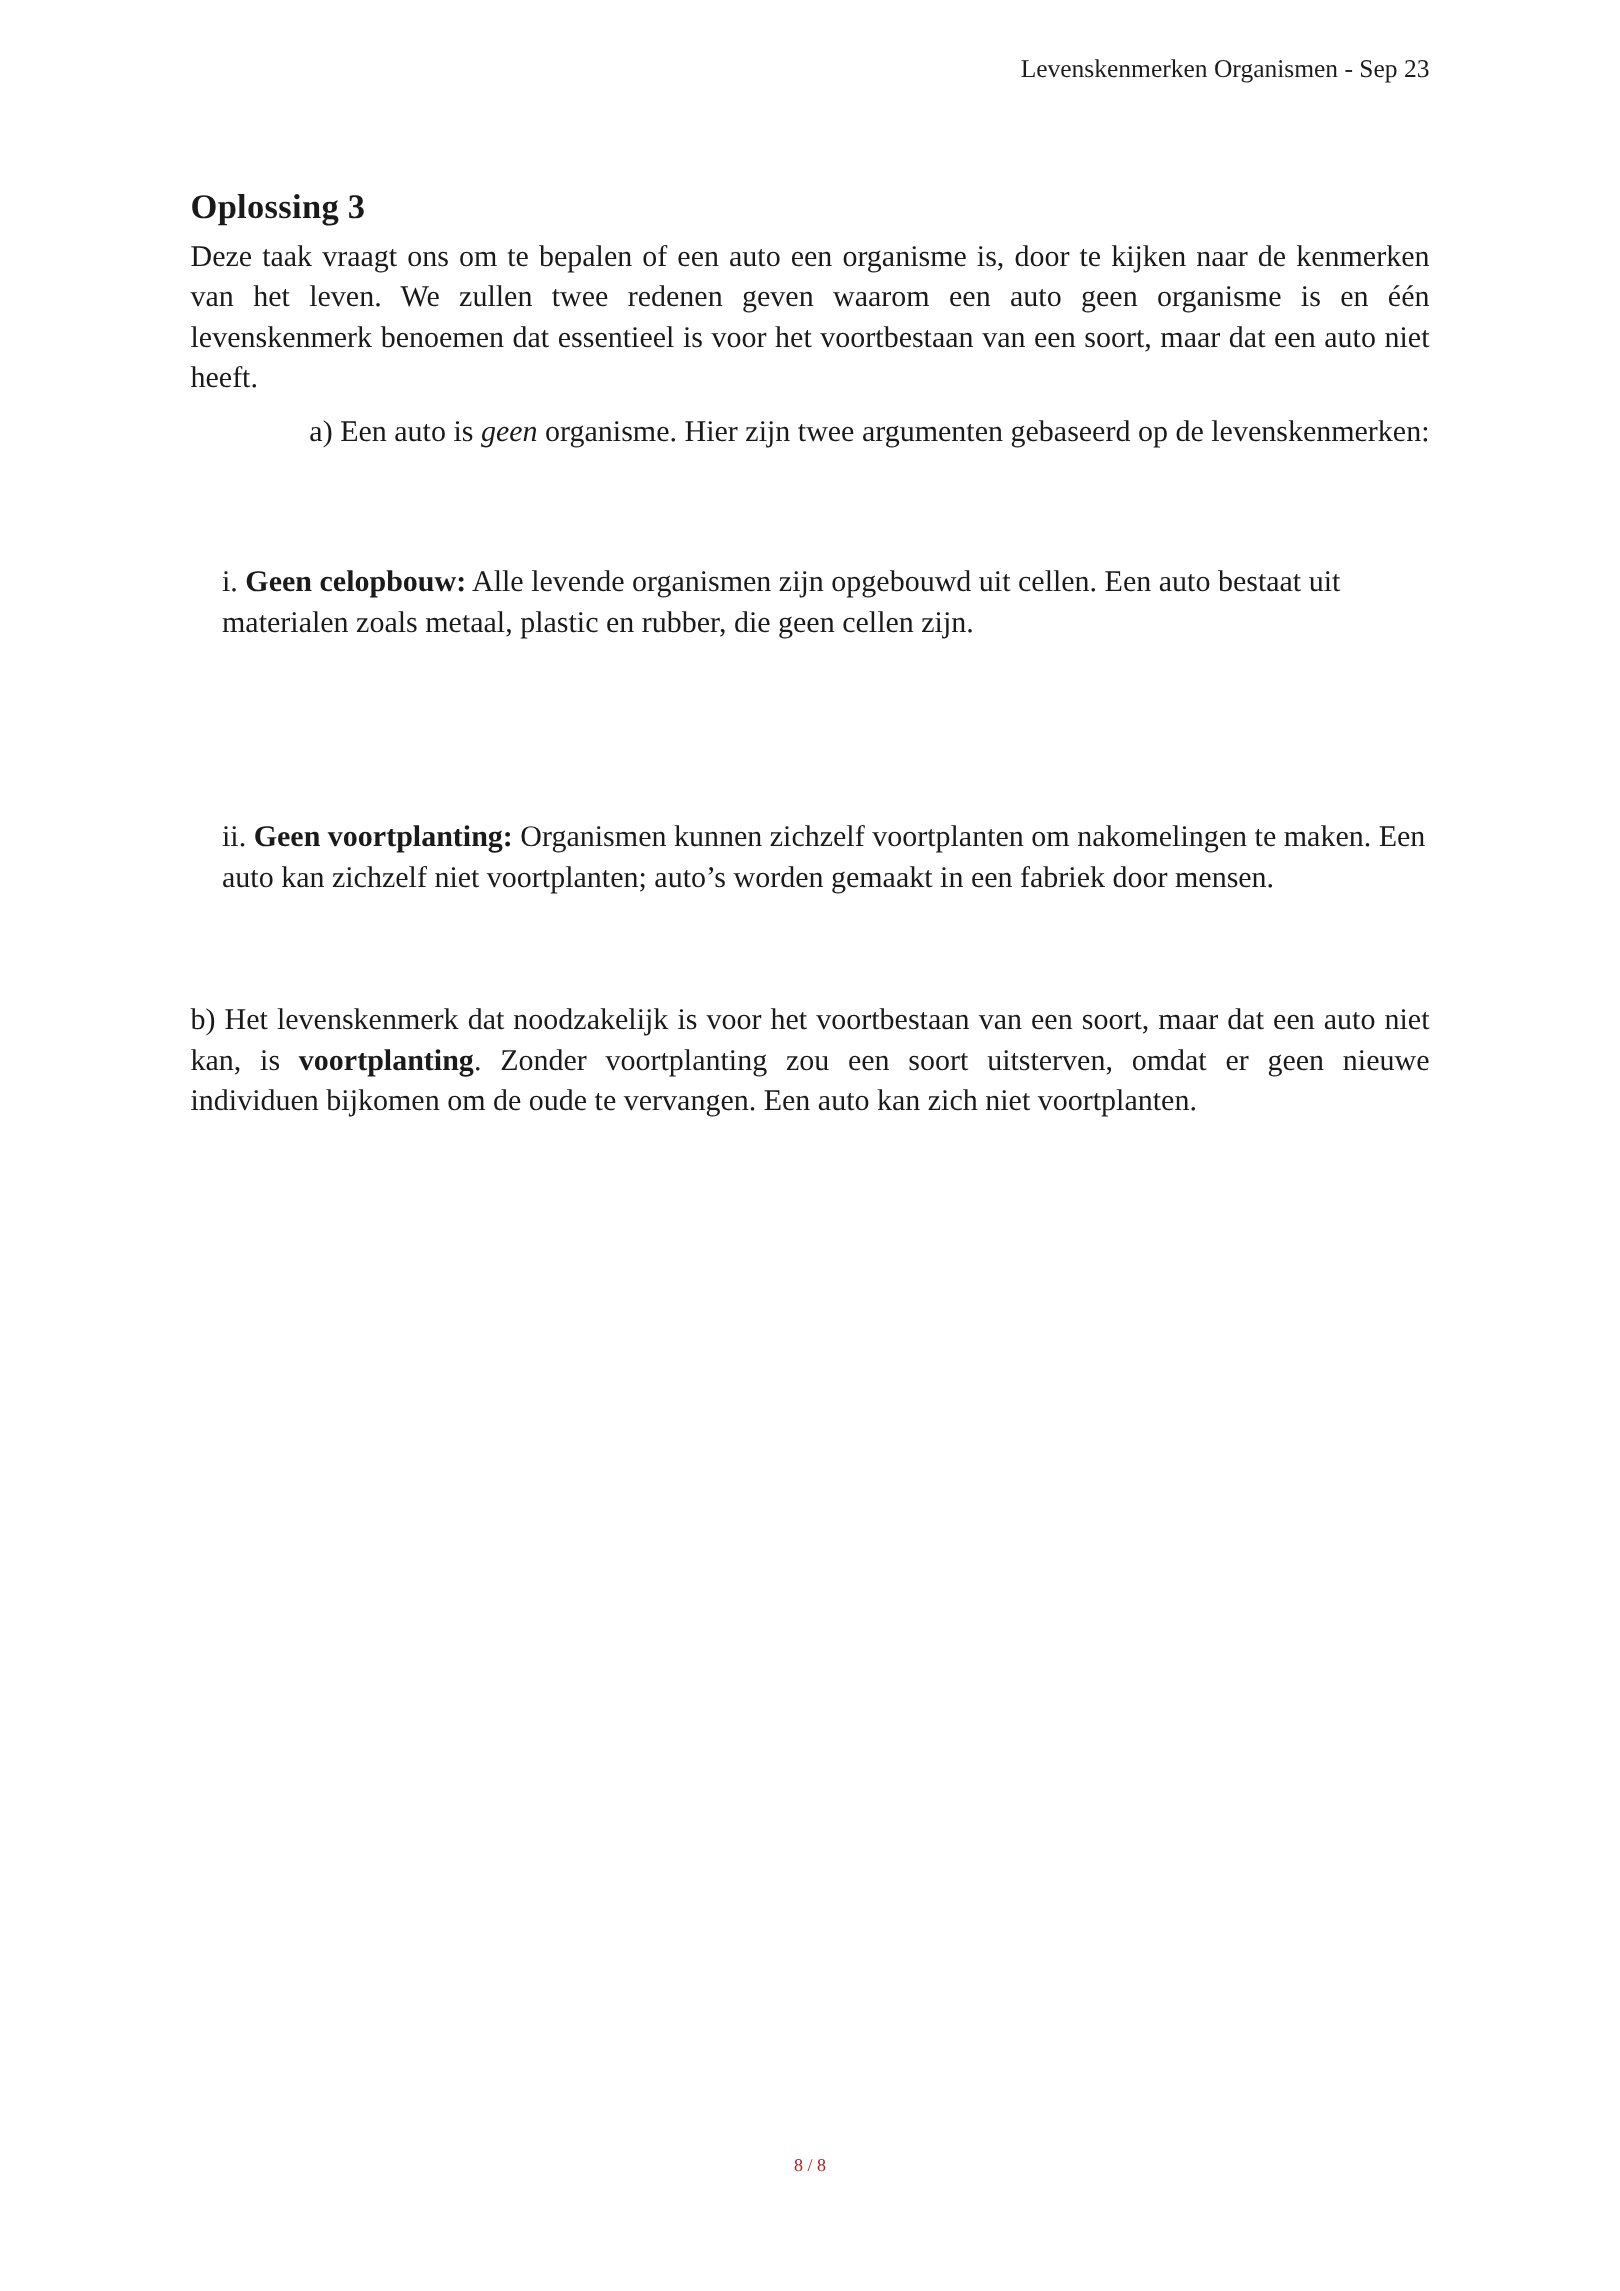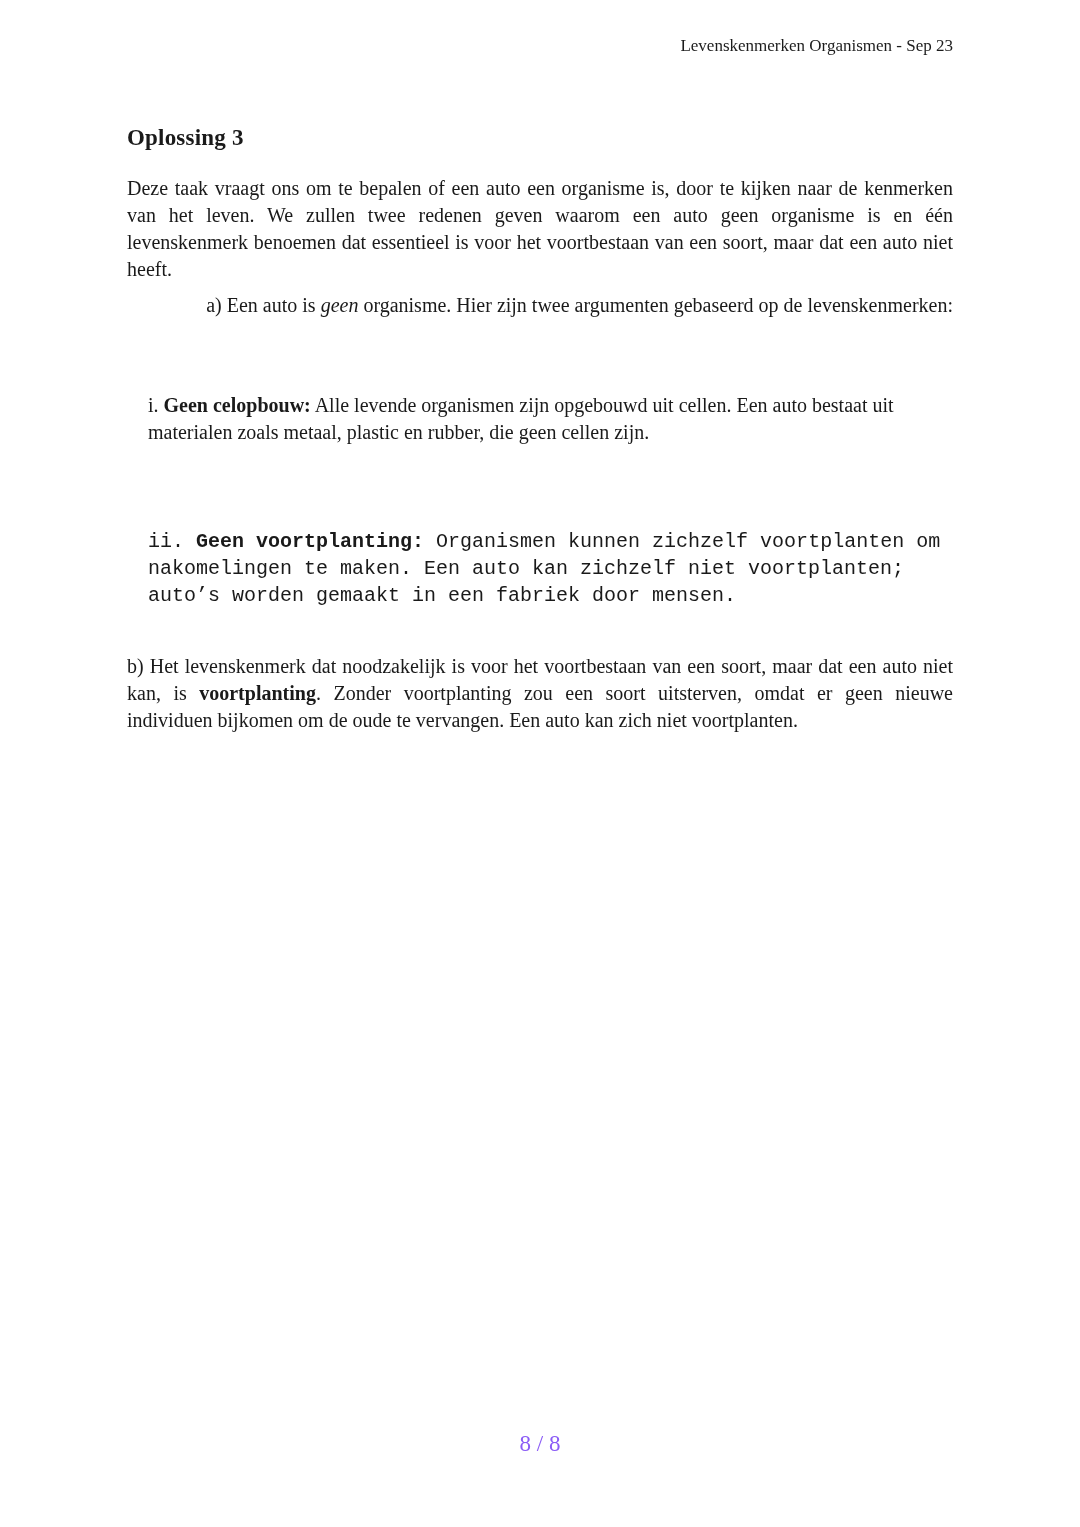--- a/index.html
+++ b/index.html
@@ -36,7 +36,7 @@
   }
   p { margin: 0; }
   .intro {
-    margin-top: 22px;
+    margin-top: 5px;
     text-align: justify;
   }
   .part-a {

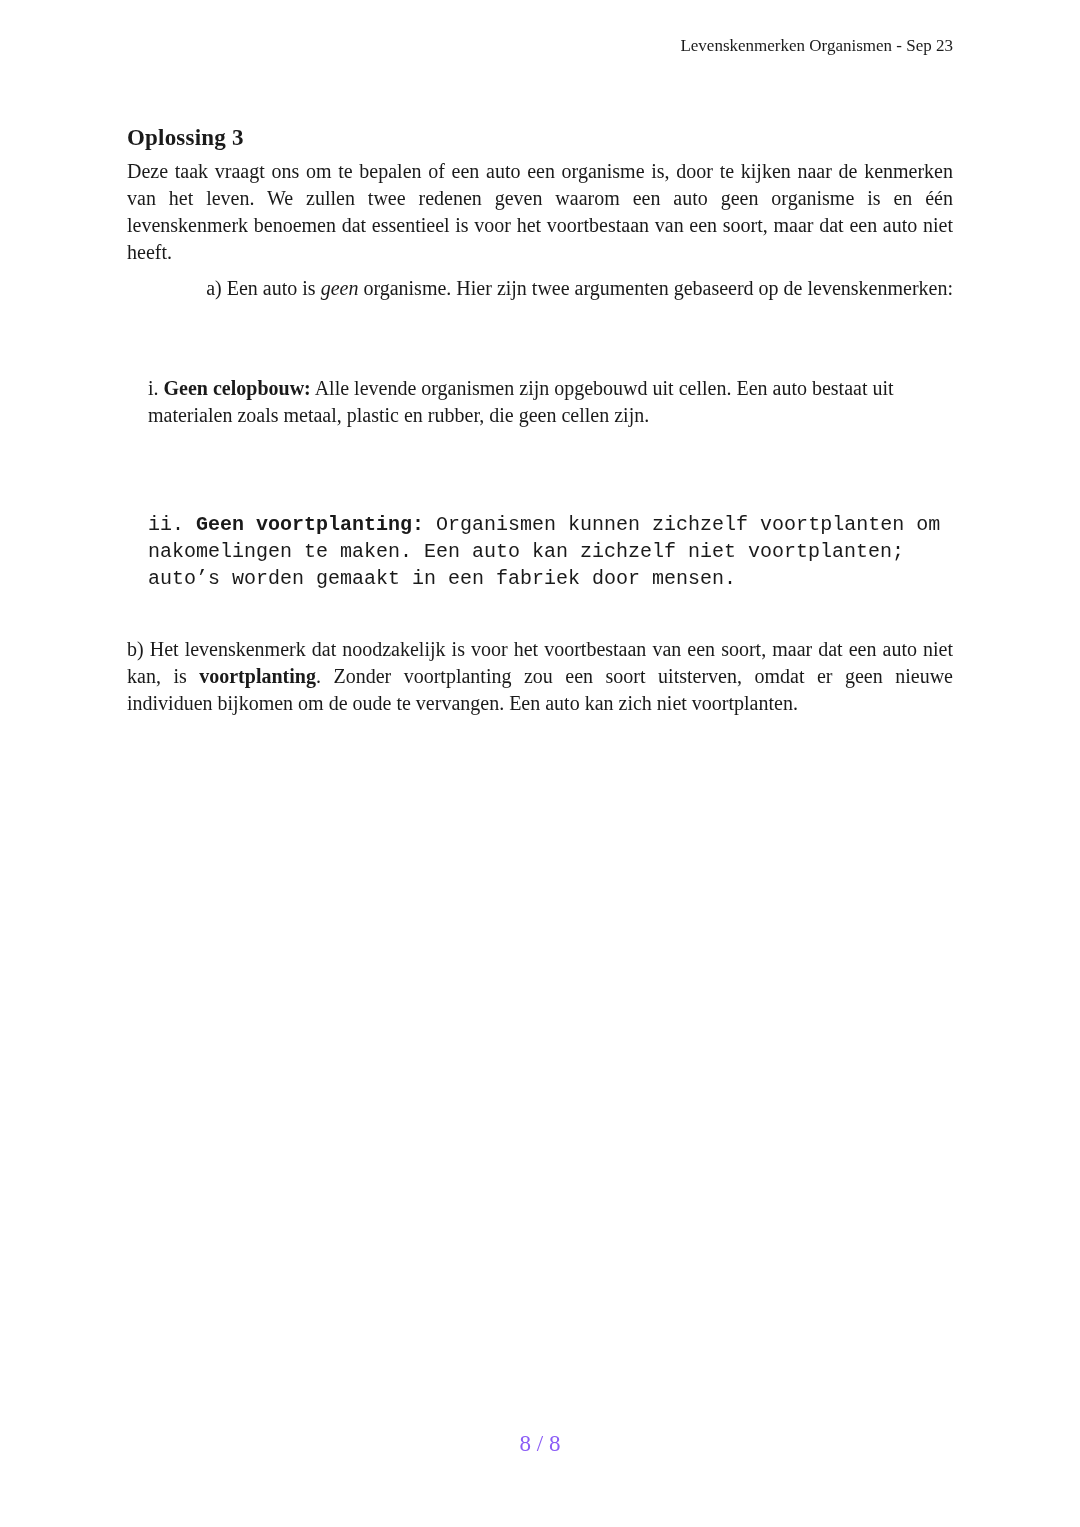--- a/index.html
+++ b/index.html
@@ -48,7 +48,7 @@
     text-align: left;
   }
   .arg-i  { margin-top: 73px; width: 790px; }
-  .arg-ii { margin-top: 82px; width: 805px; font-family: Liberation Mono, monospace; }
+  .arg-ii { margin-top: 116px; width: 805px; }
   .part-b {
     margin-top: 44px;
     text-align: justify;

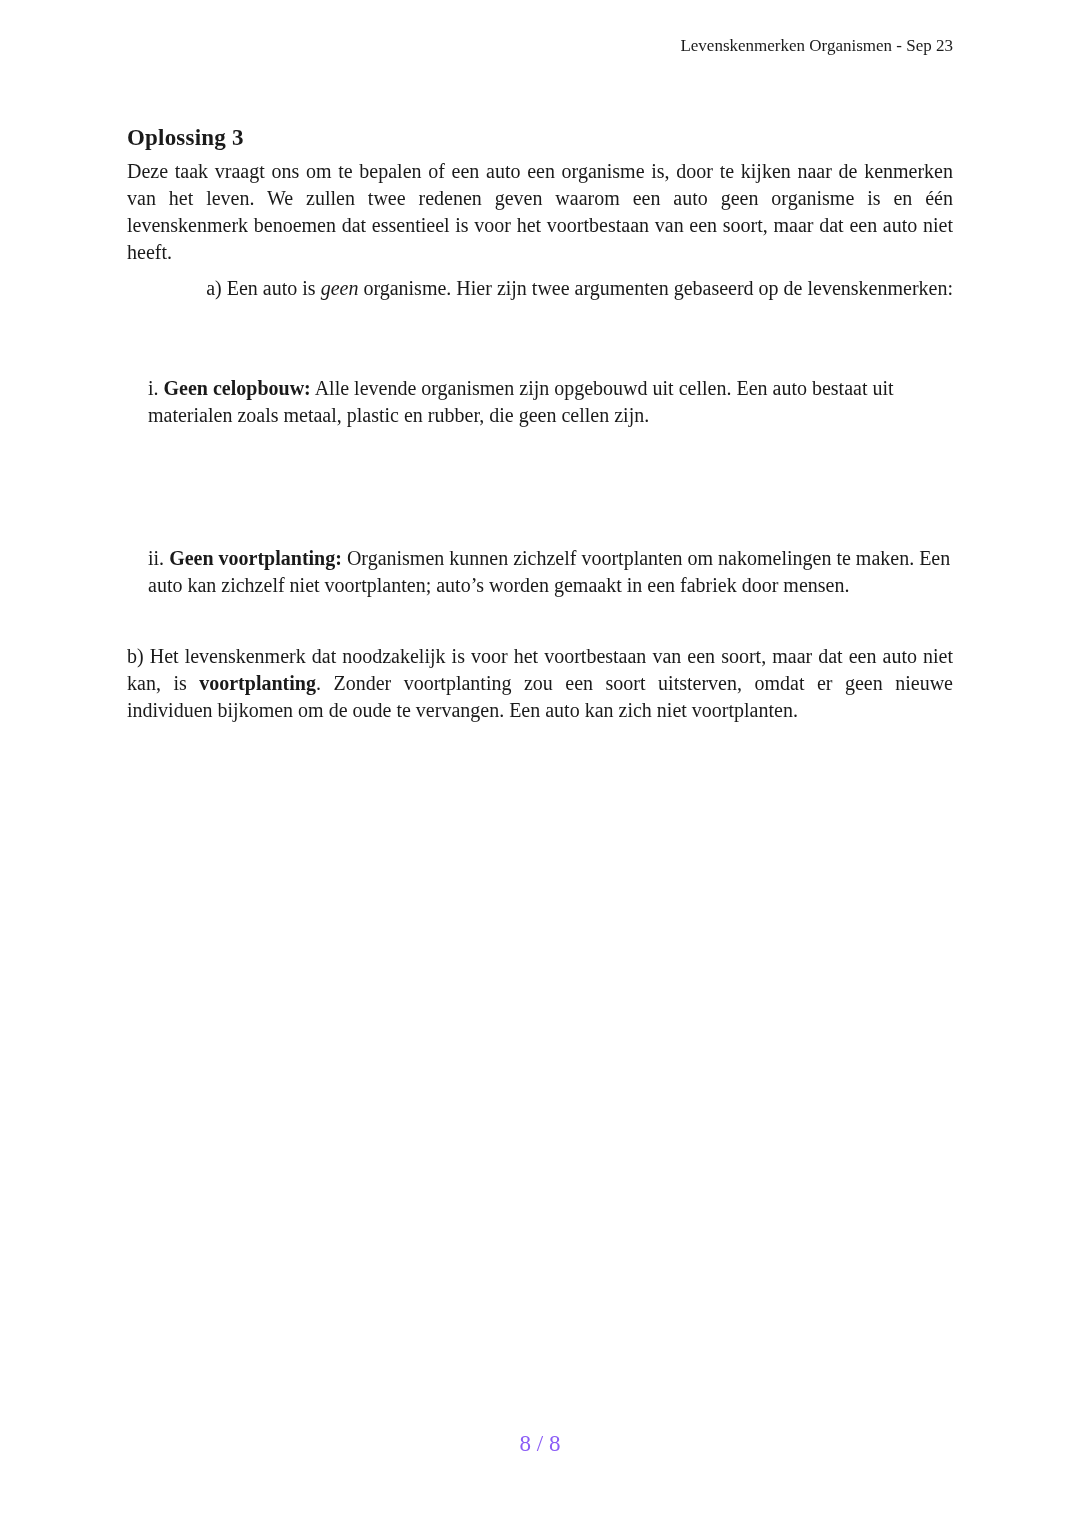--- a/index.html
+++ b/index.html
@@ -50,7 +50,7 @@
   .arg-i  { margin-top: 73px; width: 790px; }
   .arg-ii { margin-top: 116px; width: 805px; }
   .part-b {
-    margin-top: 44px;
+    margin-top: 68px;
     text-align: justify;
   }
   .b { font-weight: bold; }

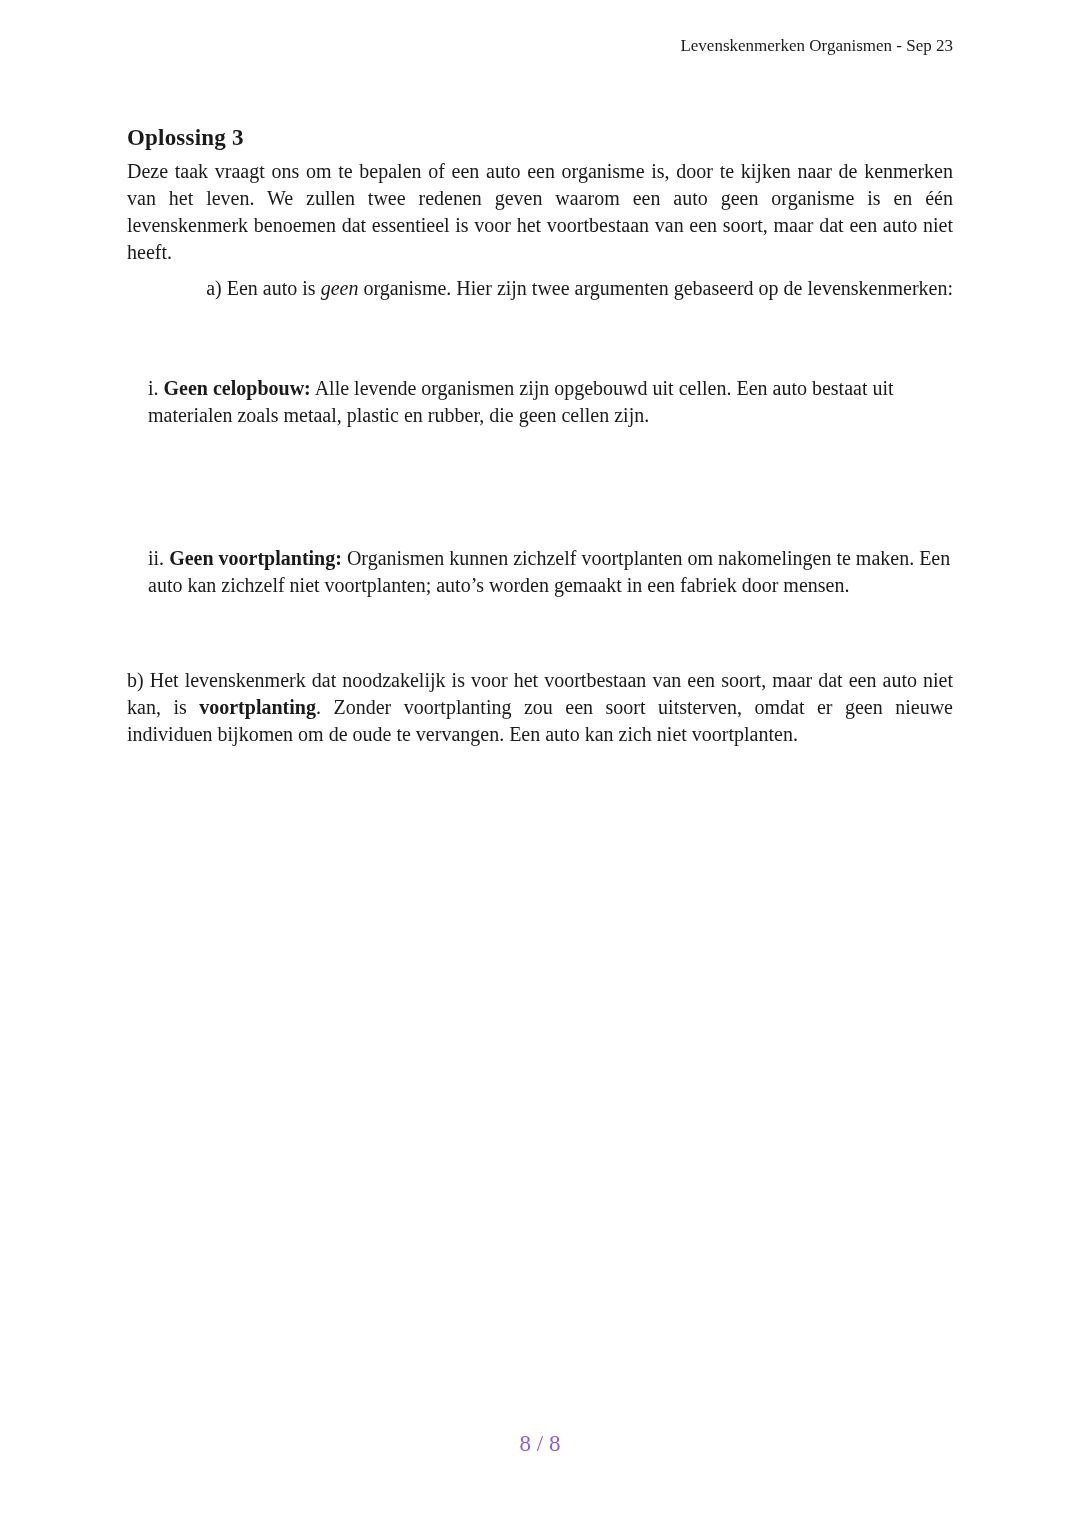--- a/index.html
+++ b/index.html
@@ -61,9 +61,9 @@
     right: 0;
     top: 1430px;
     text-align: center;
-    font-size: 23px;
+    font-size: 12px;
     line-height: 27px;
-    color: #8b5cf6;
+    color: #b91c1c;
   }
 </style>
 </head>

